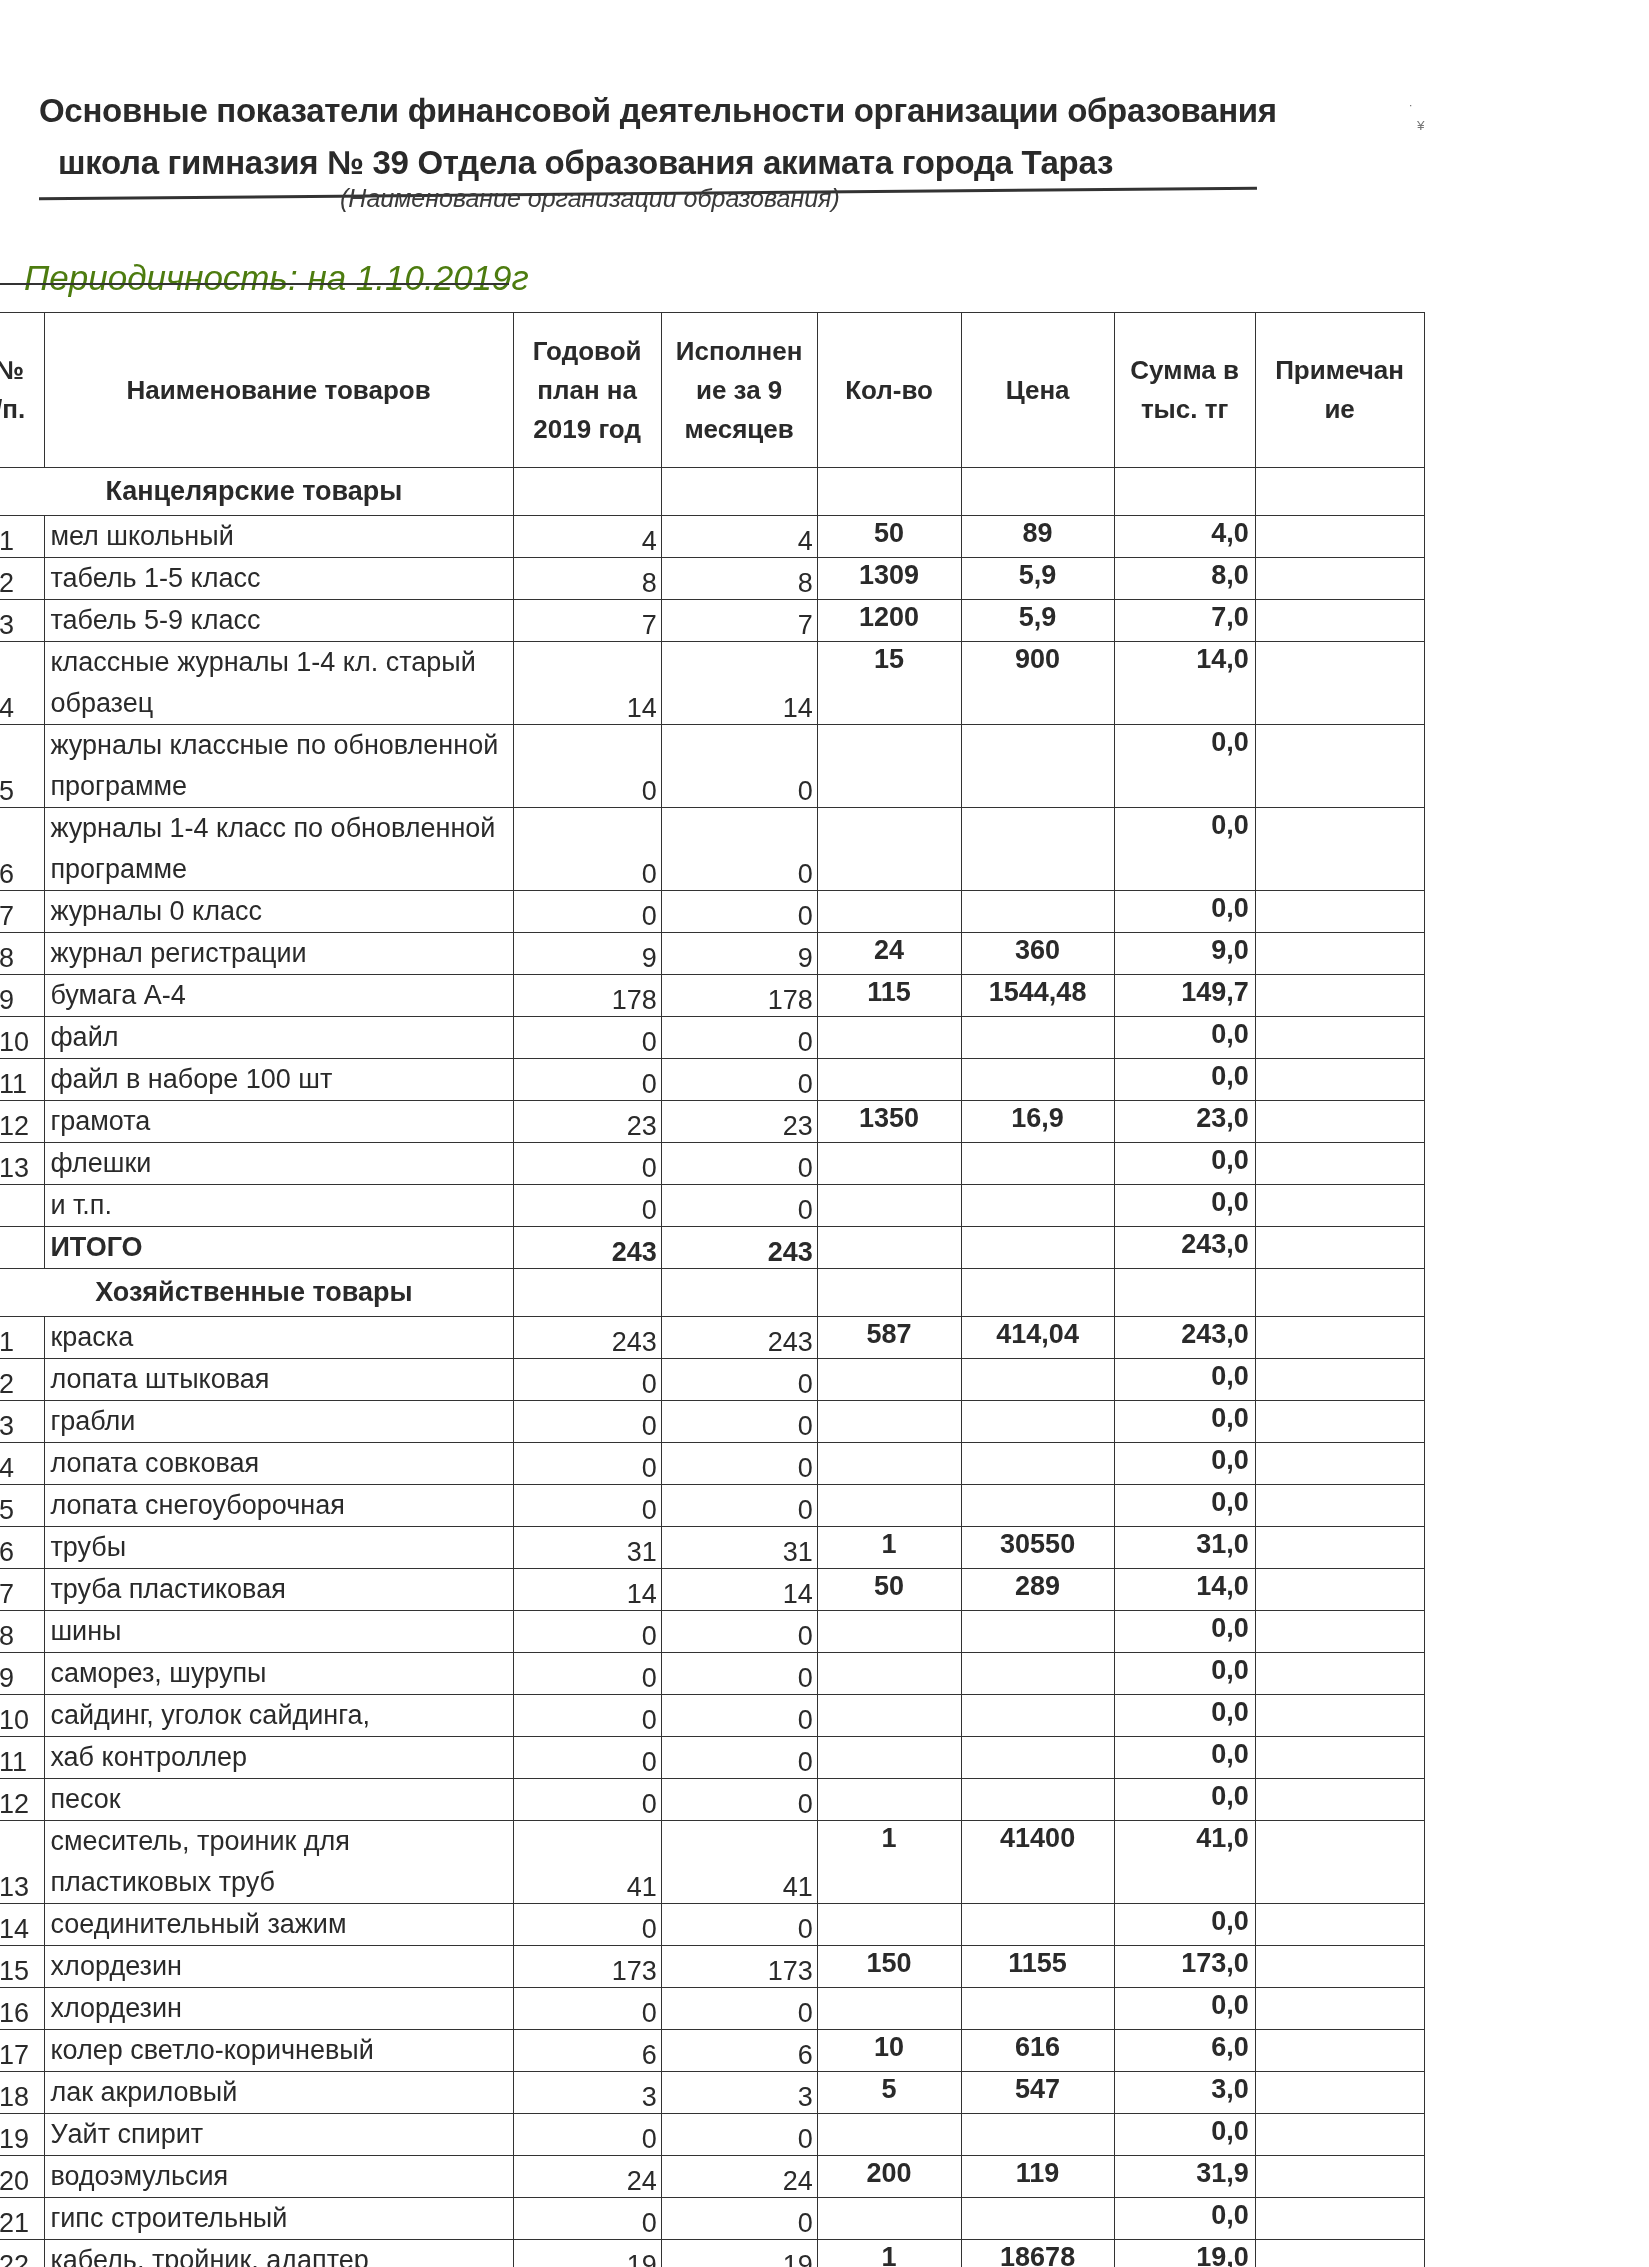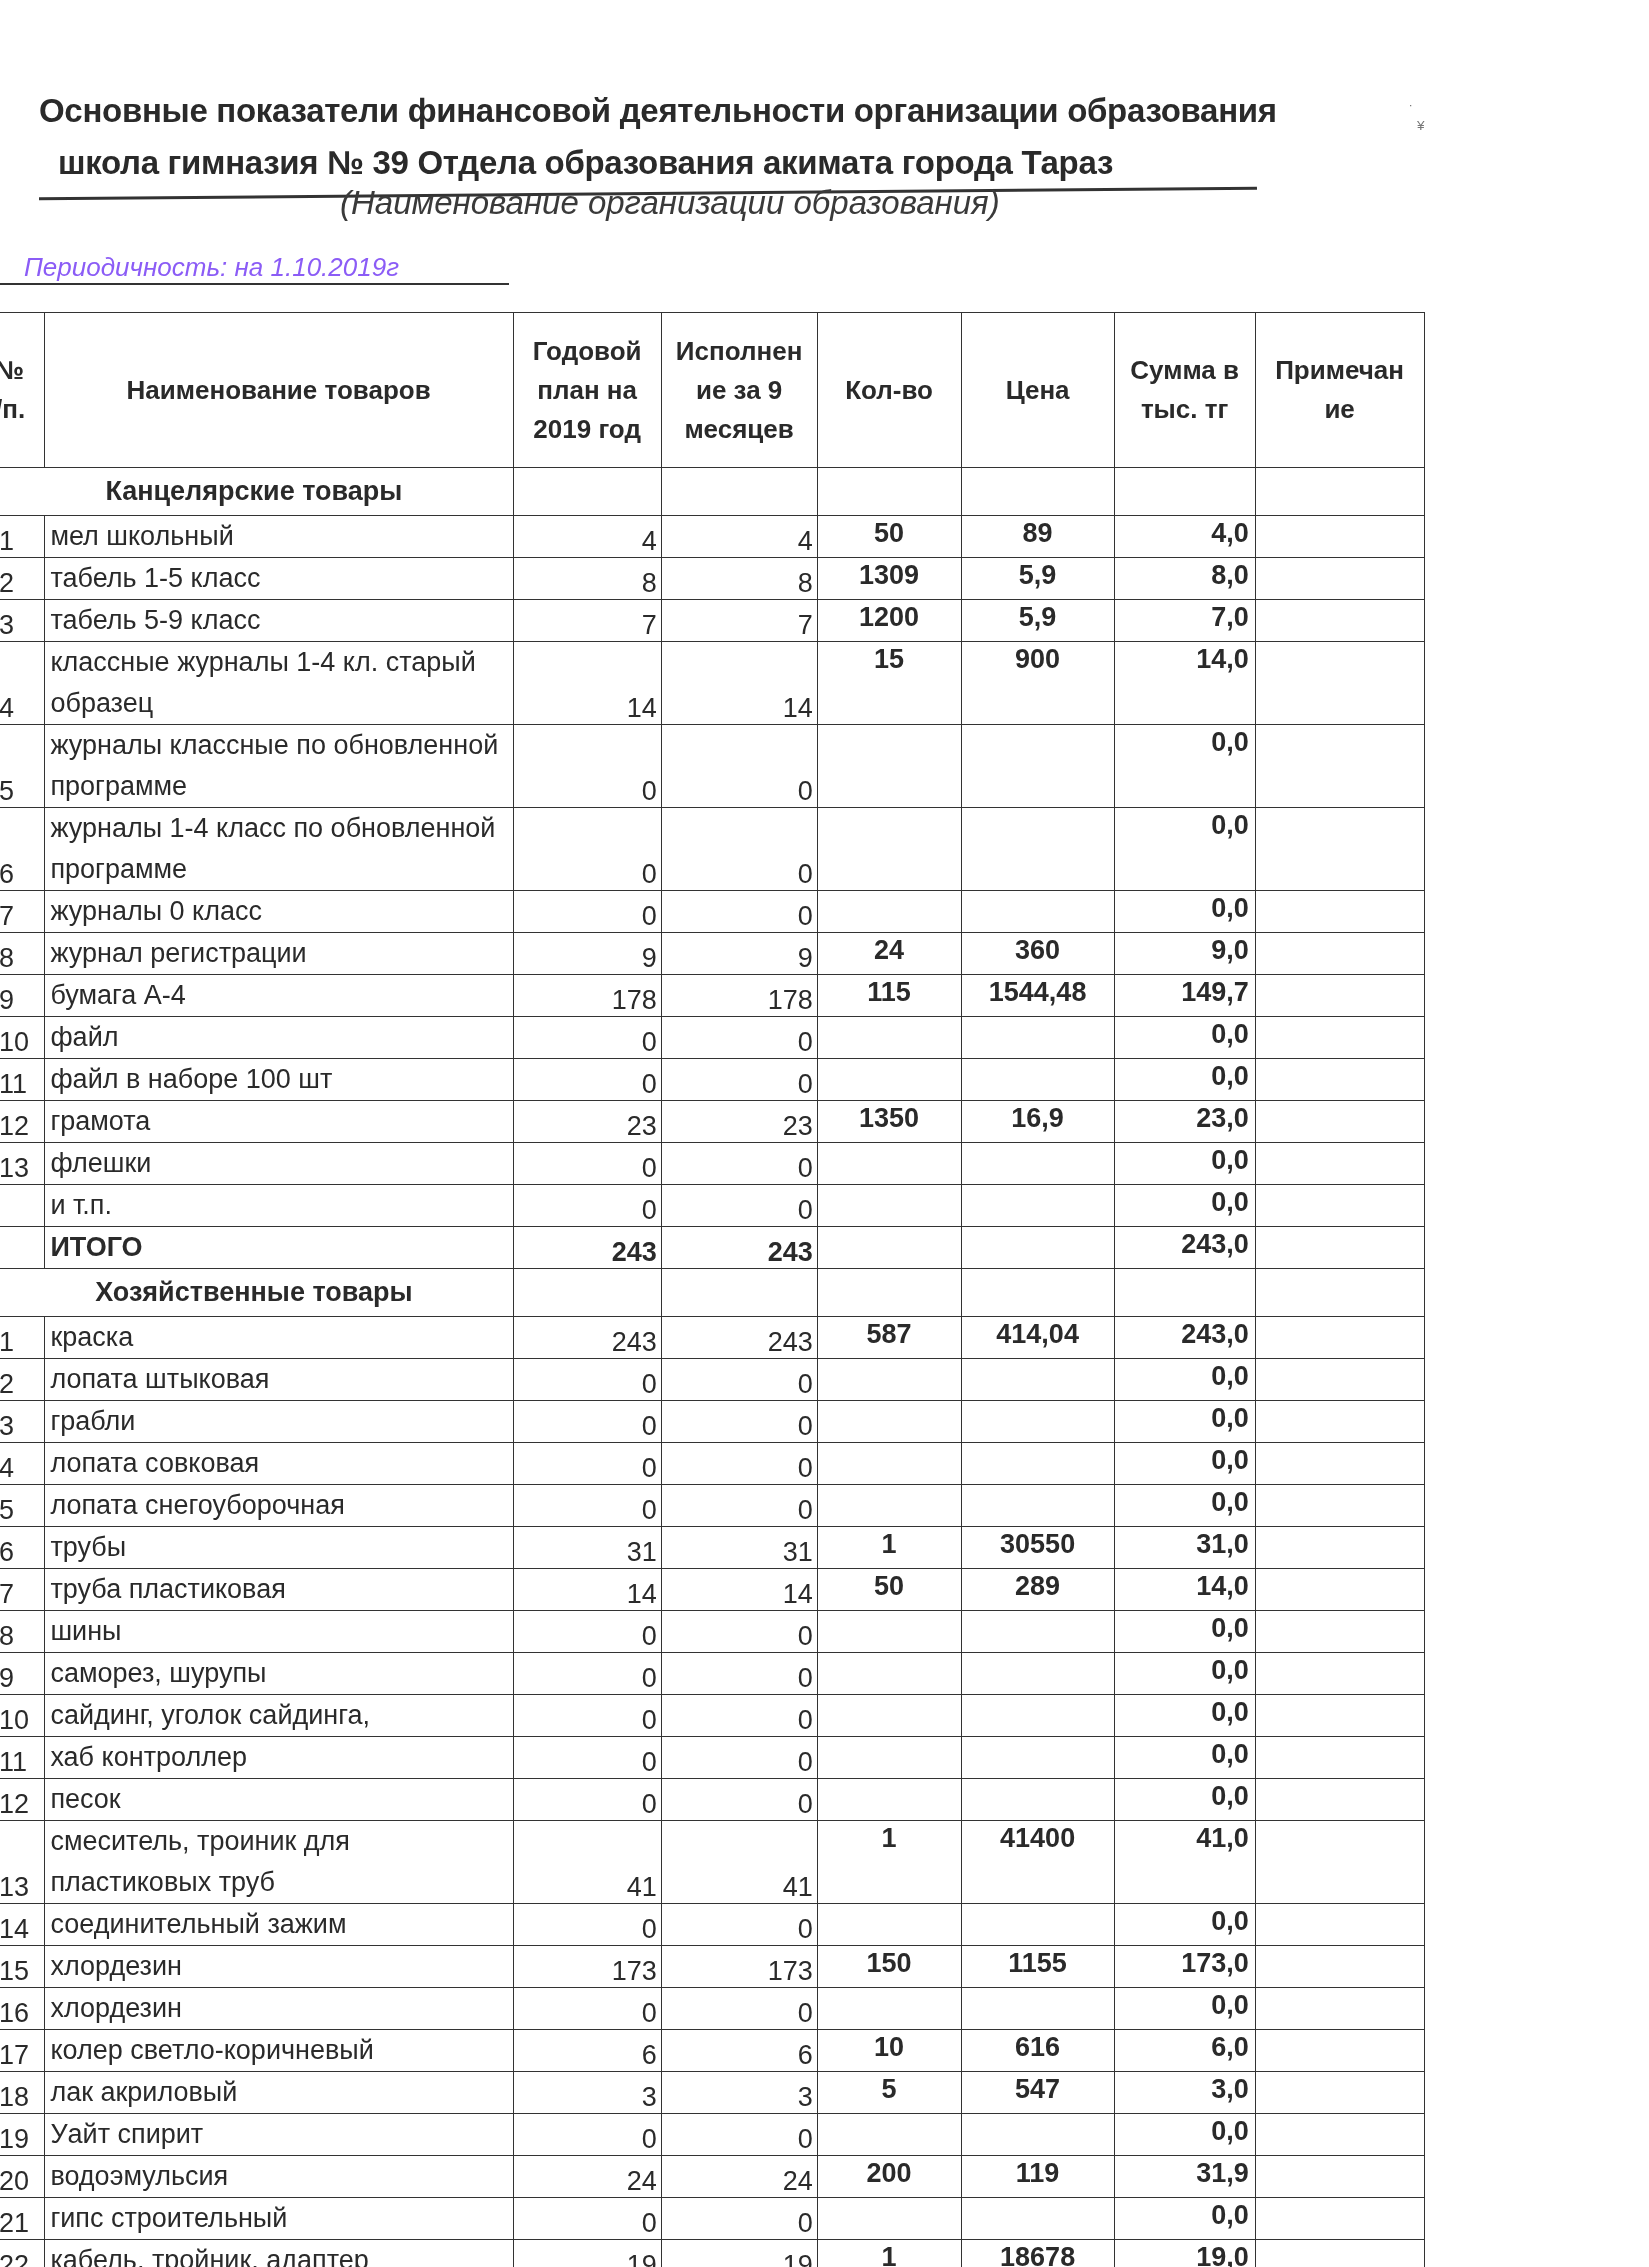--- a/index.html
+++ b/index.html
@@ -8,7 +8,7 @@
   #t1 { top:92px; left:39px; }
   #t2 { top:144px; left:58px; }
   .uline { position:absolute; height:2.9px; background:#333; }
-  .subt { position:absolute; left:340px; top:184px; font-style:italic; font-size:33px; color:#3a3a3a; }
+  .subt { position:absolute; left:340px; top:184px; font-style:italic; font-size:25px; color:#3a3a3a; }
   .period { position:absolute; left:24px; top:252px; font-style:italic; font-size:26px; color:#8b5cf6; }
   .speck { position:absolute; color:#777; font-size:13.6px; }
   table { position:absolute; left:-4.9px; top:312px; border-collapse:collapse; table-layout:fixed; }

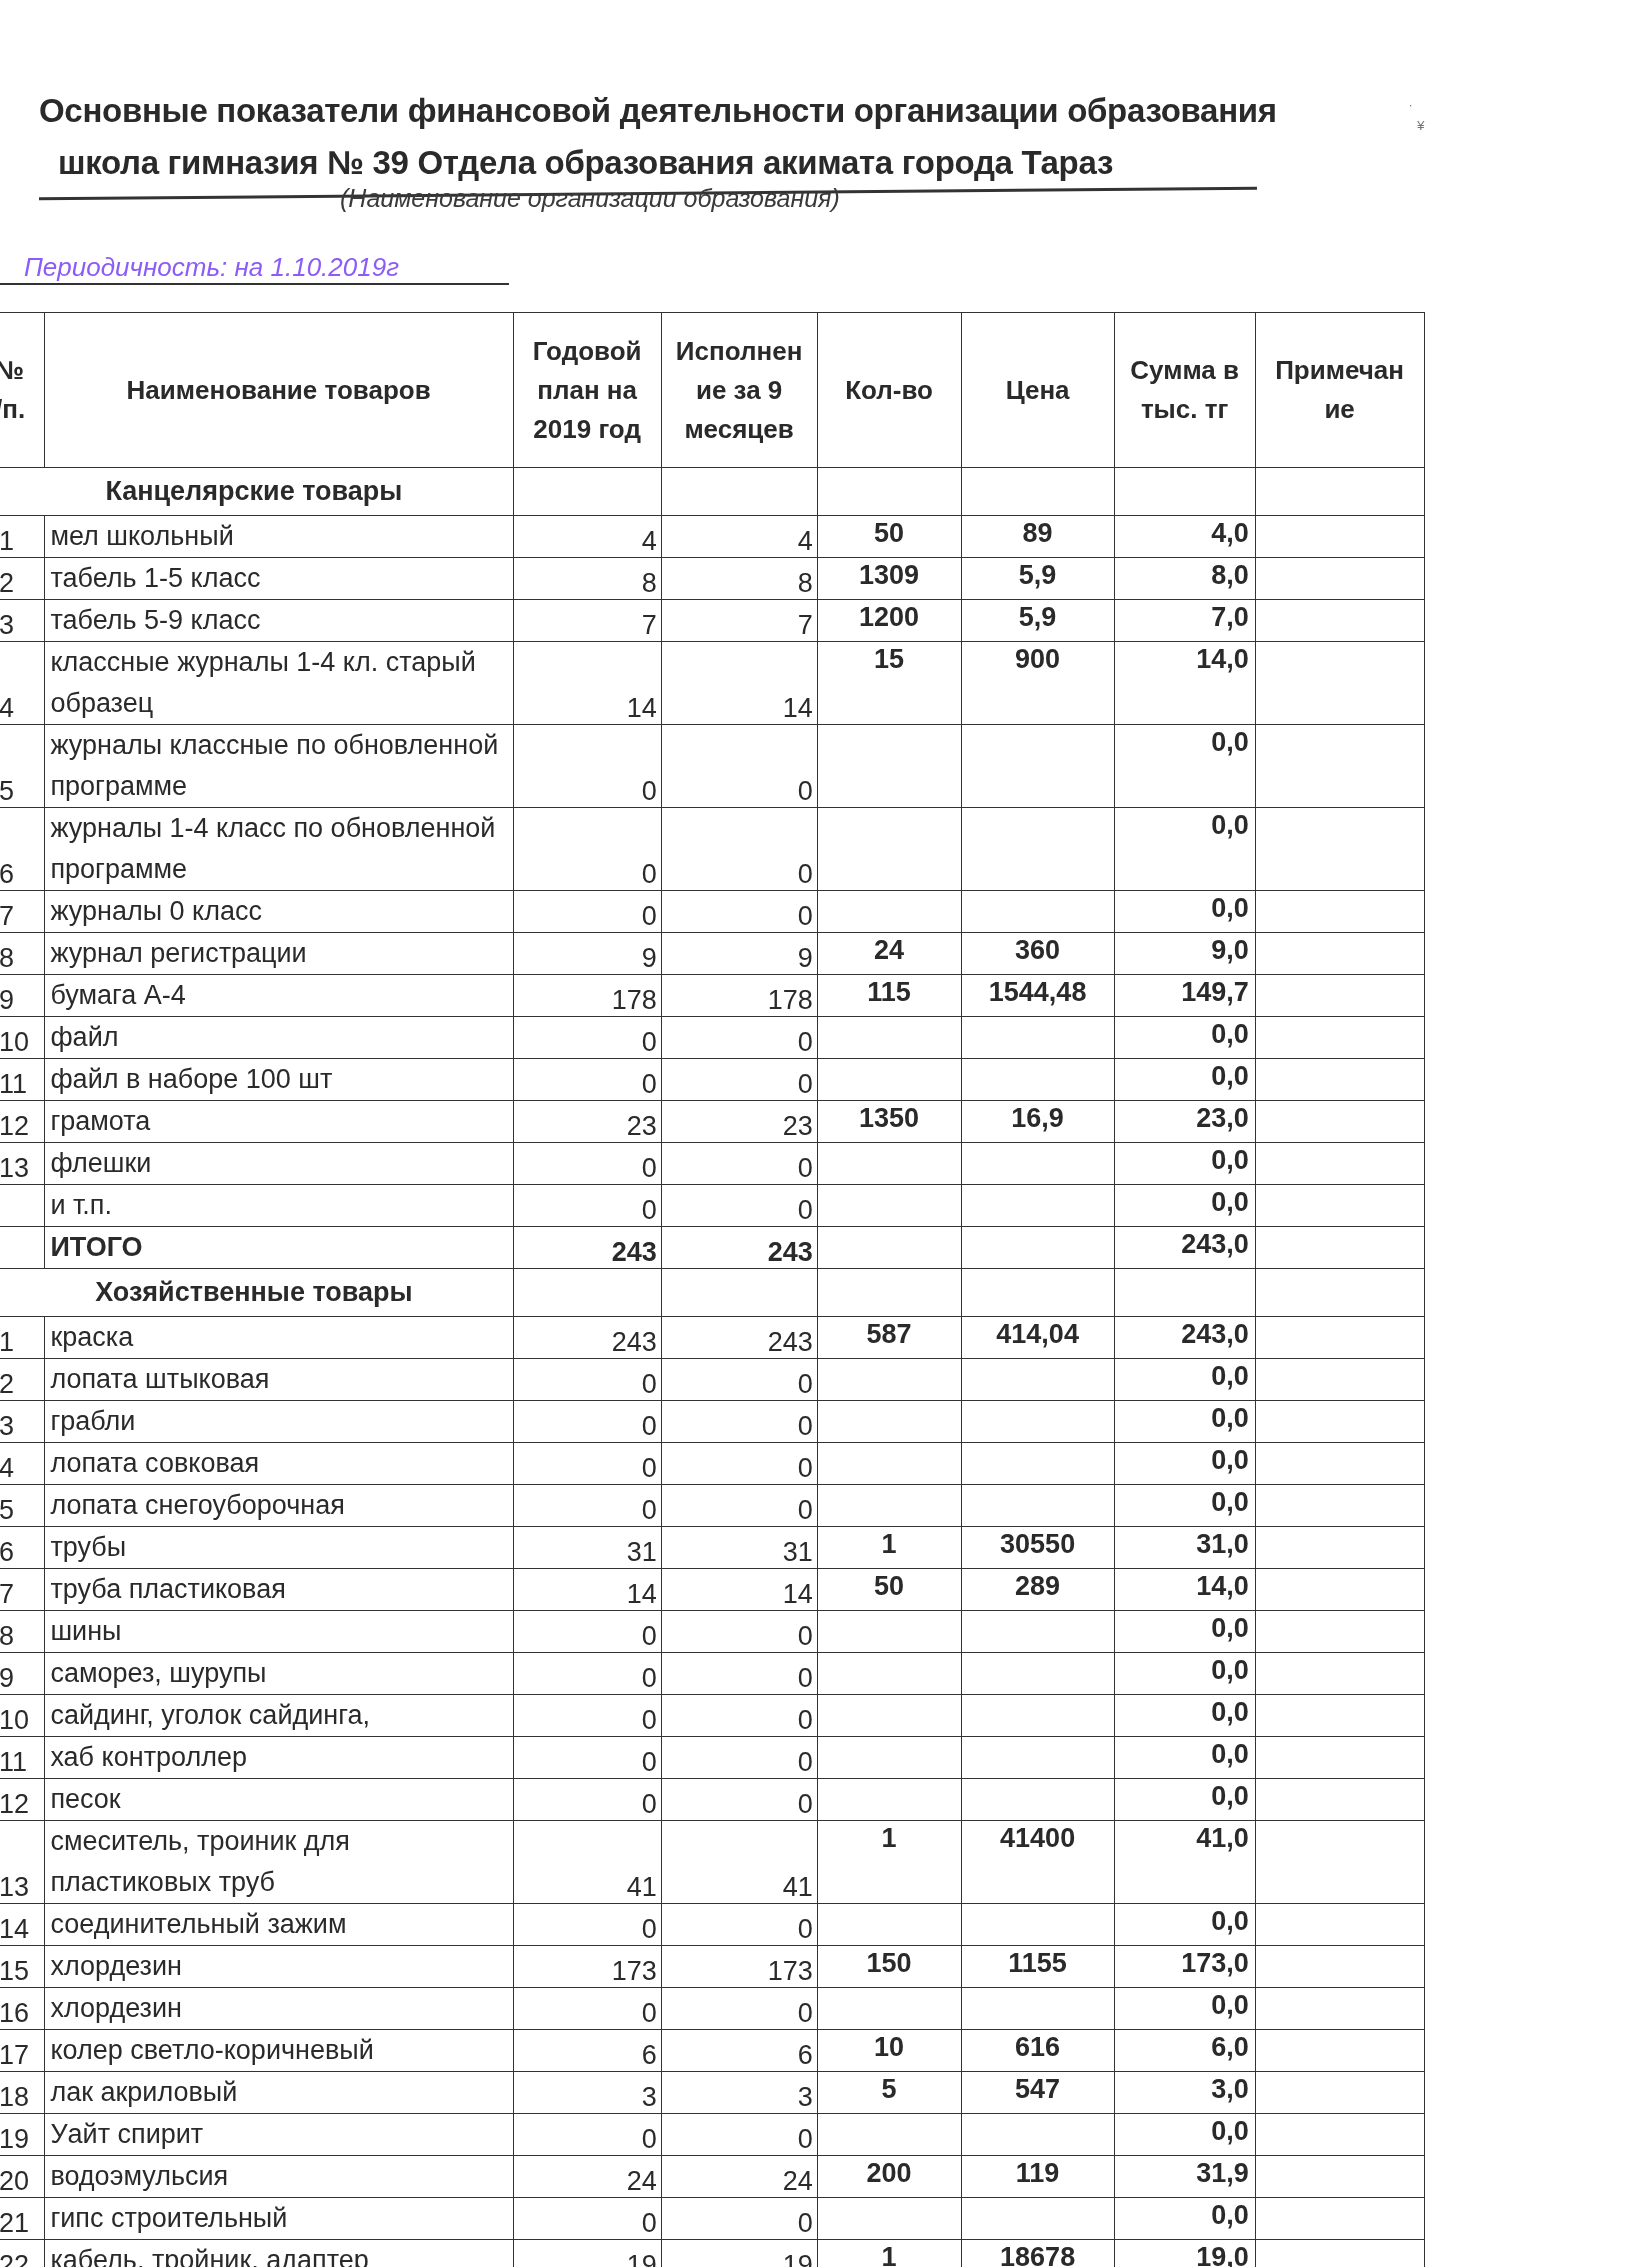--- a/index.html
+++ b/index.html
@@ -9,7 +9,7 @@
   #t2 { top:144px; left:58px; }
   .uline { position:absolute; height:2.9px; background:#333; }
   .subt { position:absolute; left:340px; top:184px; font-style:italic; font-size:25px; color:#3a3a3a; }
-  .period { position:absolute; left:24px; top:252px; font-style:italic; font-size:26px; color:#8b5cf6; }
+  .period { position:absolute; left:24px; top:258px; font-style:italic; font-size:35px; color:#4d7c0f; }
   .speck { position:absolute; color:#777; font-size:13.6px; }
   table { position:absolute; left:-4.9px; top:312px; border-collapse:collapse; table-layout:fixed; }
   td, th { border:1.9px solid #333; padding:0 5.8px; font-size:27px; overflow:hidden; white-space:nowrap; vertical-align:bottom; }

